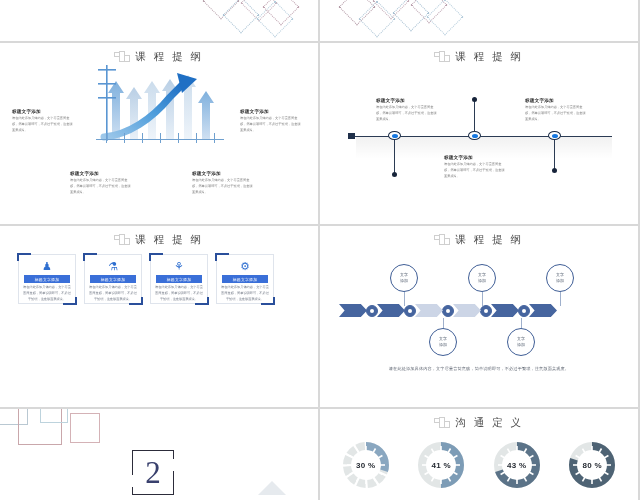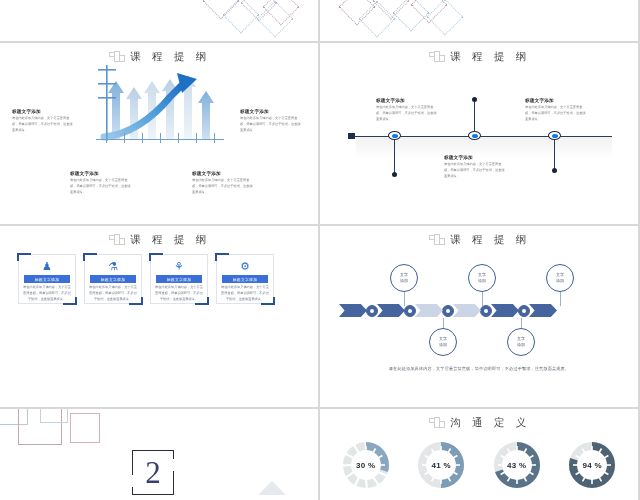--- a/index.html
+++ b/index.html
@@ -23,7 +23,7 @@
     display:flex; align-items:center; justify-content:center; gap:5px;
   }
   .s-title .tx {
-    font-family:Liberation Mono, monospace;
+    font-family:Liberation Sans, sans-serif;
     font-size:10.5px; color:#4b4b4b; letter-spacing:2.5px;
   }
   .tico { position:relative; width:16px; height:12px; }

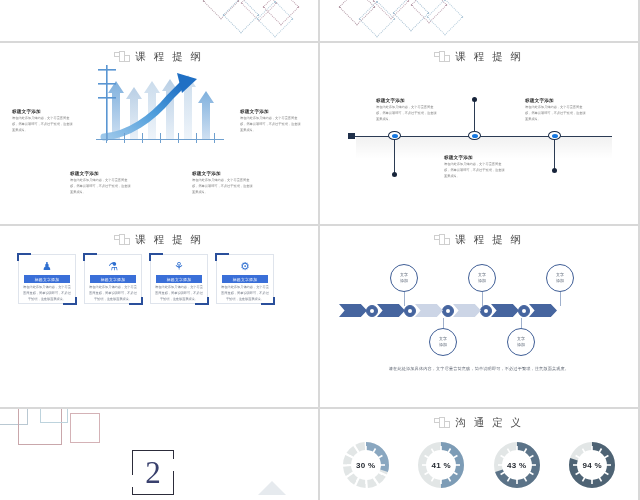--- a/index.html
+++ b/index.html
@@ -504,7 +504,7 @@
           </g>
         </svg>
         <span class="val">
-          <em style="font-style:normal">94 %</em>
+          <em style="font-style:normal">80 %</em>
         </span>
       </div>
 

